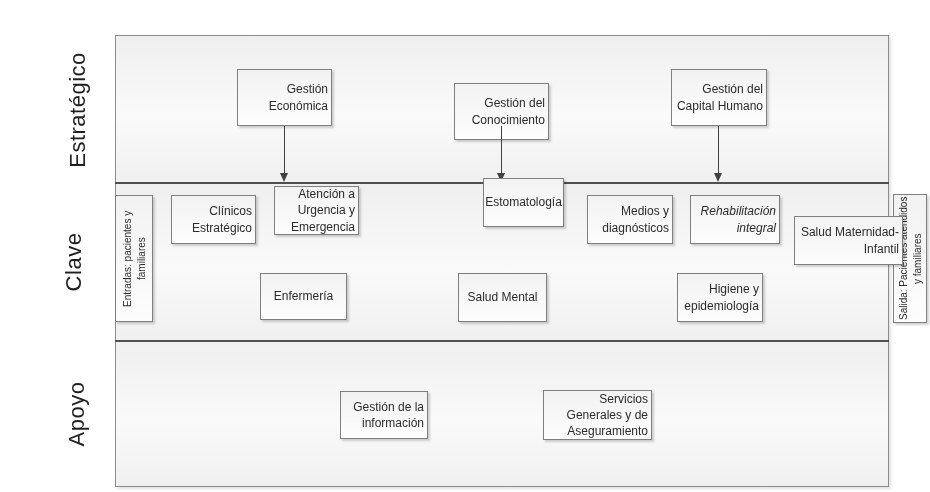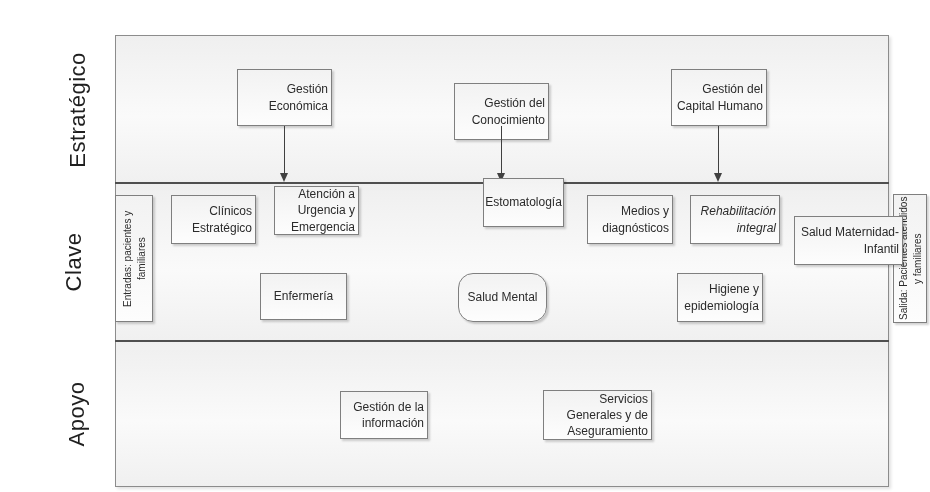--- a/index.html
+++ b/index.html
@@ -86,7 +86,7 @@
   <div class="box" style="left:794px;top:195px;width:109px;height:49px;margin-top:21px;">Salud Maternidad-Infantil</div>
 
   <div class="box" style="left:260px;top:273px;width:87px;height:47px;">Enfermería</div>
-  <div class="box" style="left:458px;top:273px;width:89px;height:49px;border-radius:15px;">Salud Mental</div>
+  <div class="box" style="left:458px;top:273px;width:89px;height:49px;">Salud Mental</div>
   <div class="box" style="left:677px;top:273px;width:86px;height:49px;">Higiene y epidemiología</div>
 
   <div class="box" style="left:340px;top:391px;width:88px;height:48px;">Gestión de la información</div>

